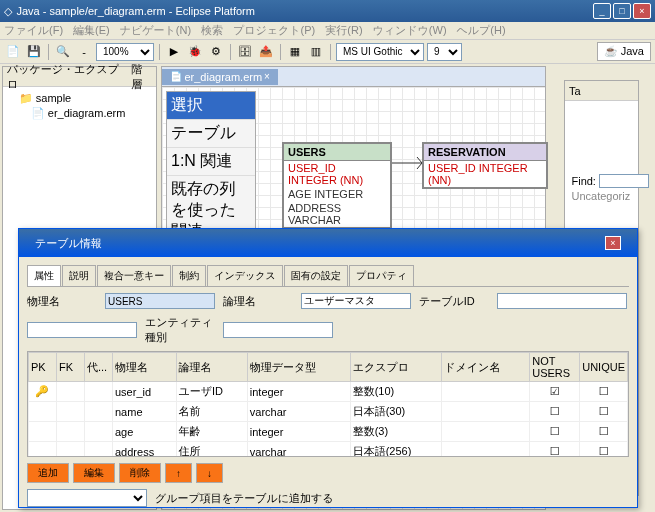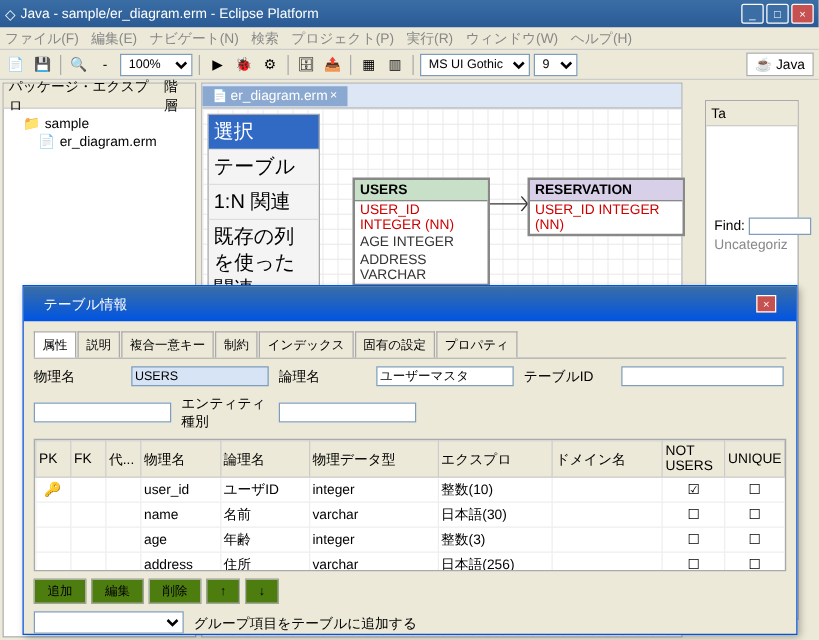--- a/index.html
+++ b/index.html
@@ -48,7 +48,7 @@
 .grid td{border:1px solid #eee;padding:2px}
 .grid .chk{text-align:center}
 .btn-row{display:flex;gap:4px}
-.btn-row button{padding:2px 10px;border:1px solid #aaa;background:#4d7c0f;font-size:10px}
+.btn-row button{padding:2px 10px;border:1px solid #aaa;background:#f97316;font-size:10px}
 .find-box{position:absolute;right:6px;top:110px;font-size:10px;display:flex;flex-direction:column;gap:2px}
 .find-box input{width:50px;border:1px solid #7f9db9;height:14px}
 </style>

